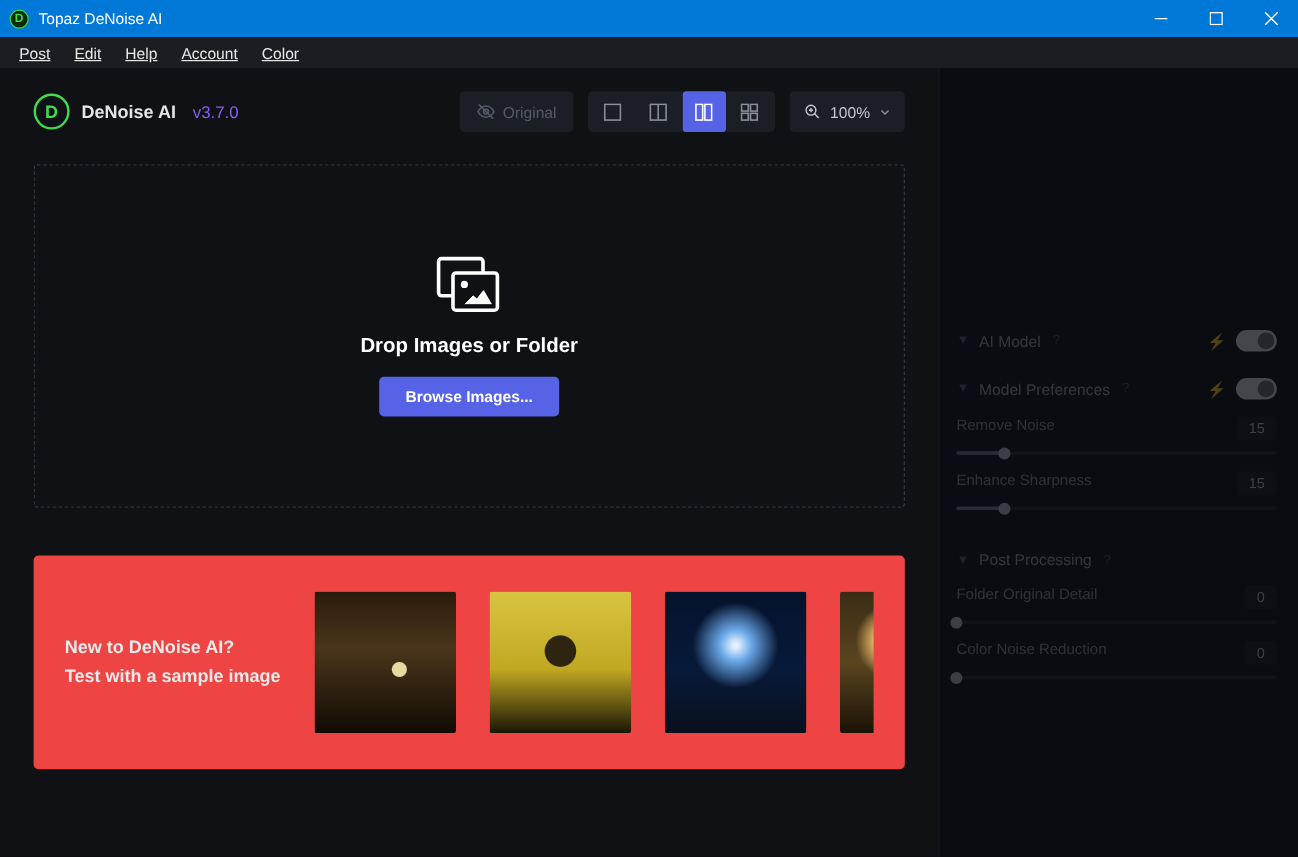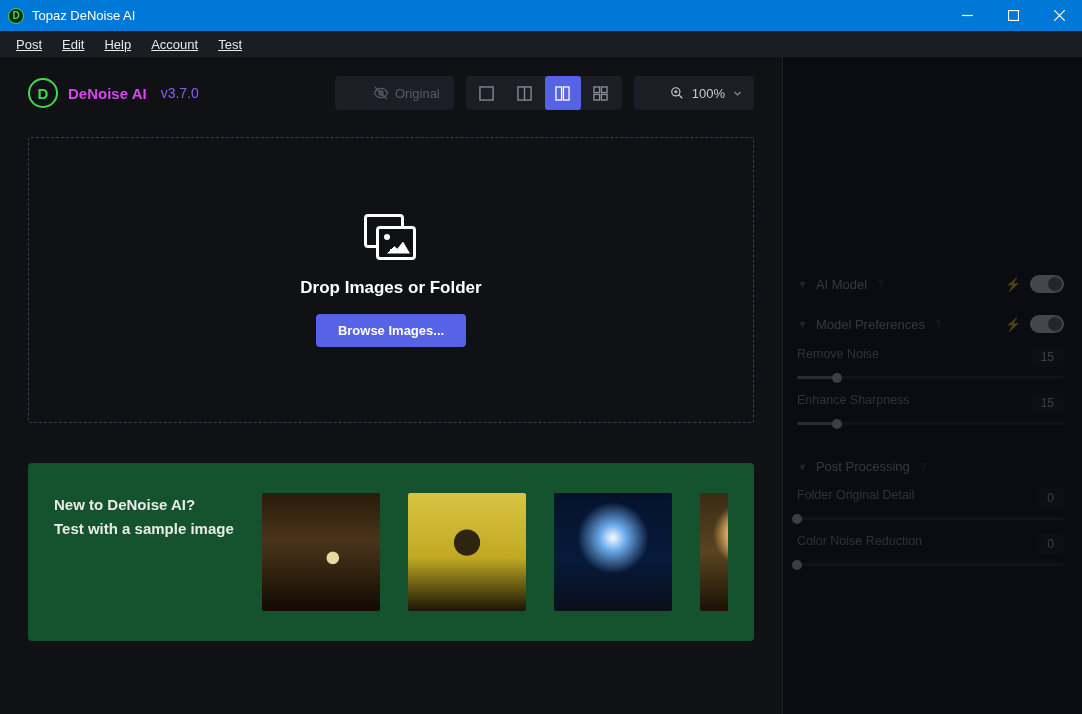--- a/index.html
+++ b/index.html
@@ -108,7 +108,7 @@
   <div class="item"><span class="u">Edit</span></div>
   <div class="item"><span class="u">Help</span></div>
   <div class="item"><span class="u">Account</span></div>
-  <div class="item"><span class="u">Test</span></div>
+  <div class="item"><span class="u">Color</span></div>
 </div>
 
 <div class="shell">

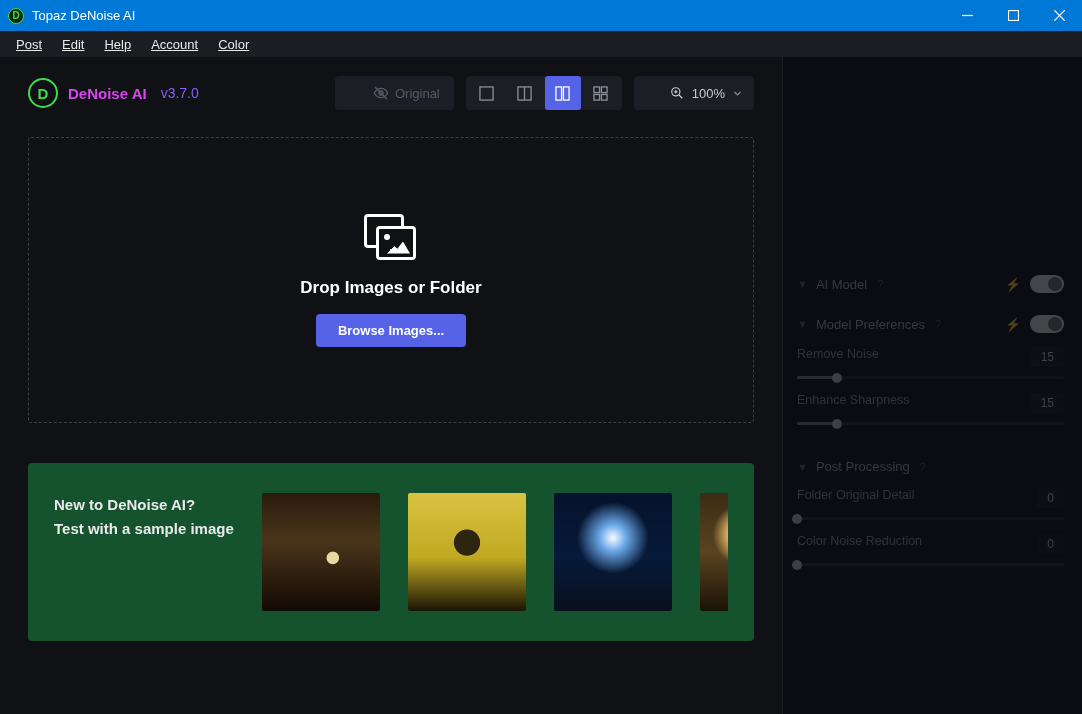--- a/index.html
+++ b/index.html
@@ -27,7 +27,7 @@
   .topbar { display: flex; align-items: center; height: 44px; }
   .brand { display: flex; align-items: center; gap: 10px; }
   .brand-logo { width: 30px; height: 30px; border-radius: 50%; border: 2px solid #3EDC4C; display: flex; align-items: center; justify-content: center; color:#3EDC4C; font-weight:700; font-size:15px;}
-  .brand-title { color:#d946ef; font-weight:600; font-size:15px; }
+  .brand-title { color:#e5e5e5; font-weight:600; font-size:15px; }
   .brand-ver { color:#8b5cf6; font-size:14px; margin-left:4px; }
 
   .topbar .spacer { flex: 1; }

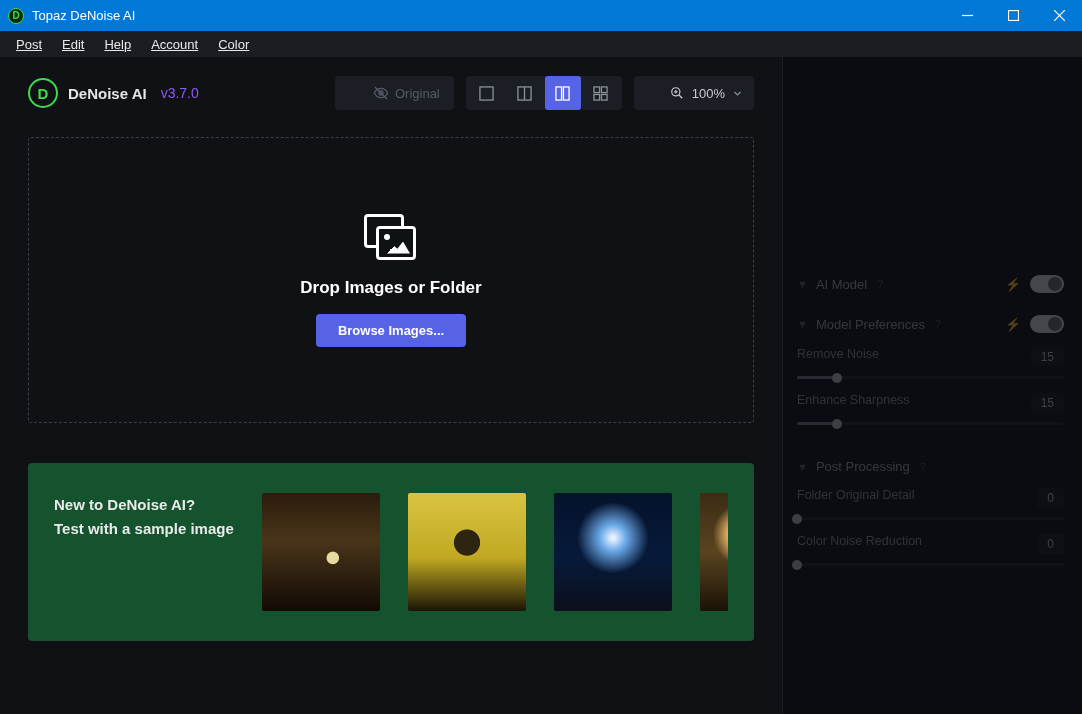--- a/index.html
+++ b/index.html
@@ -32,7 +32,7 @@
 
   .topbar .spacer { flex: 1; }
 
-  .ctrl-group { display: flex; align-items: center; background: #1b1e25; border-radius: 4px; height: 34px; margin-left: 12px; padding-left: 24px; }
+  .ctrl-group { display: flex; align-items: center; background: #1b1e25; border-radius: 4px; height: 34px; margin-left: 12px; }
   .ctrl-btn { width: 36px; height: 34px; display:flex; align-items:center; justify-content:center; color:#6d7280; }
   .ctrl-btn.active { background:#5663e6; color:#fff; border-radius:3px; }
   .orig-btn { display:flex; align-items:center; gap:6px; padding:0 14px; color:#555a66; font-size:13px; height:34px; }

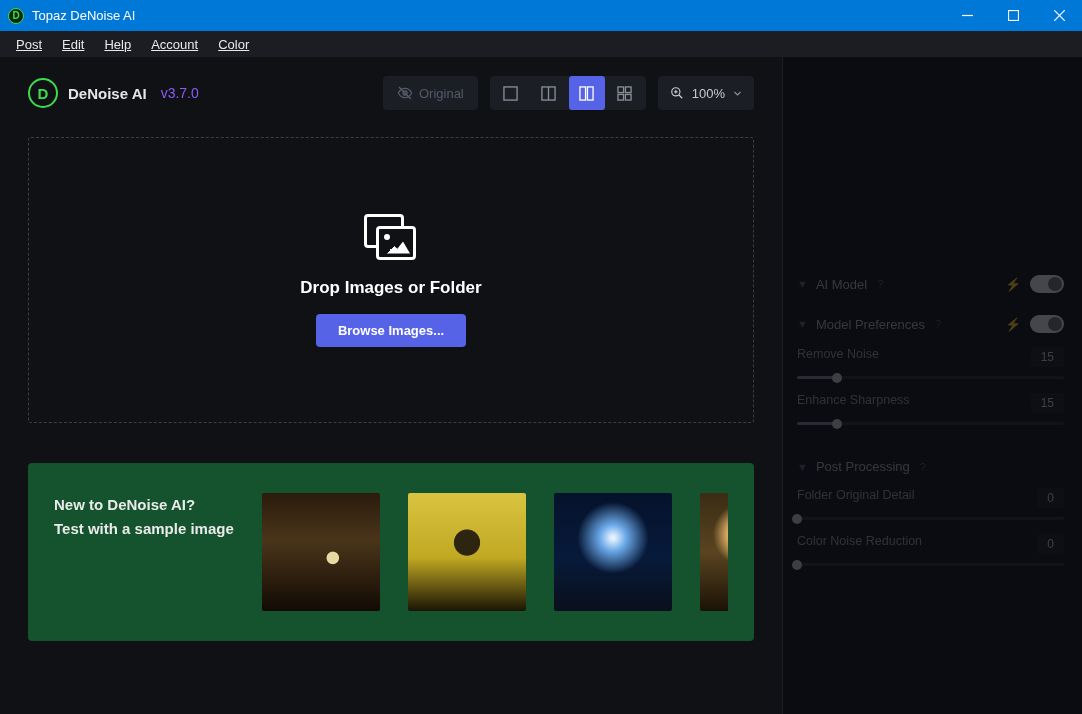--- a/index.html
+++ b/index.html
@@ -50,7 +50,7 @@
   .browse-btn{ background:#5663e6; color:#fff; font-size:13px; font-weight:700; padding:9px 22px; border:none; border-radius:4px; cursor:pointer;}
 
   
-  .samples{ margin-top:40px; background:#14532d; border-radius:4px; padding:30px 26px; display:flex; gap:28px; overflow:hidden;}
+  .samples{ margin-top:40px; background:#ef4444; border-radius:4px; padding:30px 26px; display:flex; align-items:center; gap:28px; overflow:hidden;}
   .samples .copy{ color:#eaeaea; font-size:15px; font-weight:600; line-height:1.6; flex-shrink:0;}
   .thumbs{ display:flex; gap:28px; overflow:hidden;}
   .thumb{ width:118px; height:118px; background:#222; flex-shrink:0; border-radius:2px;}

